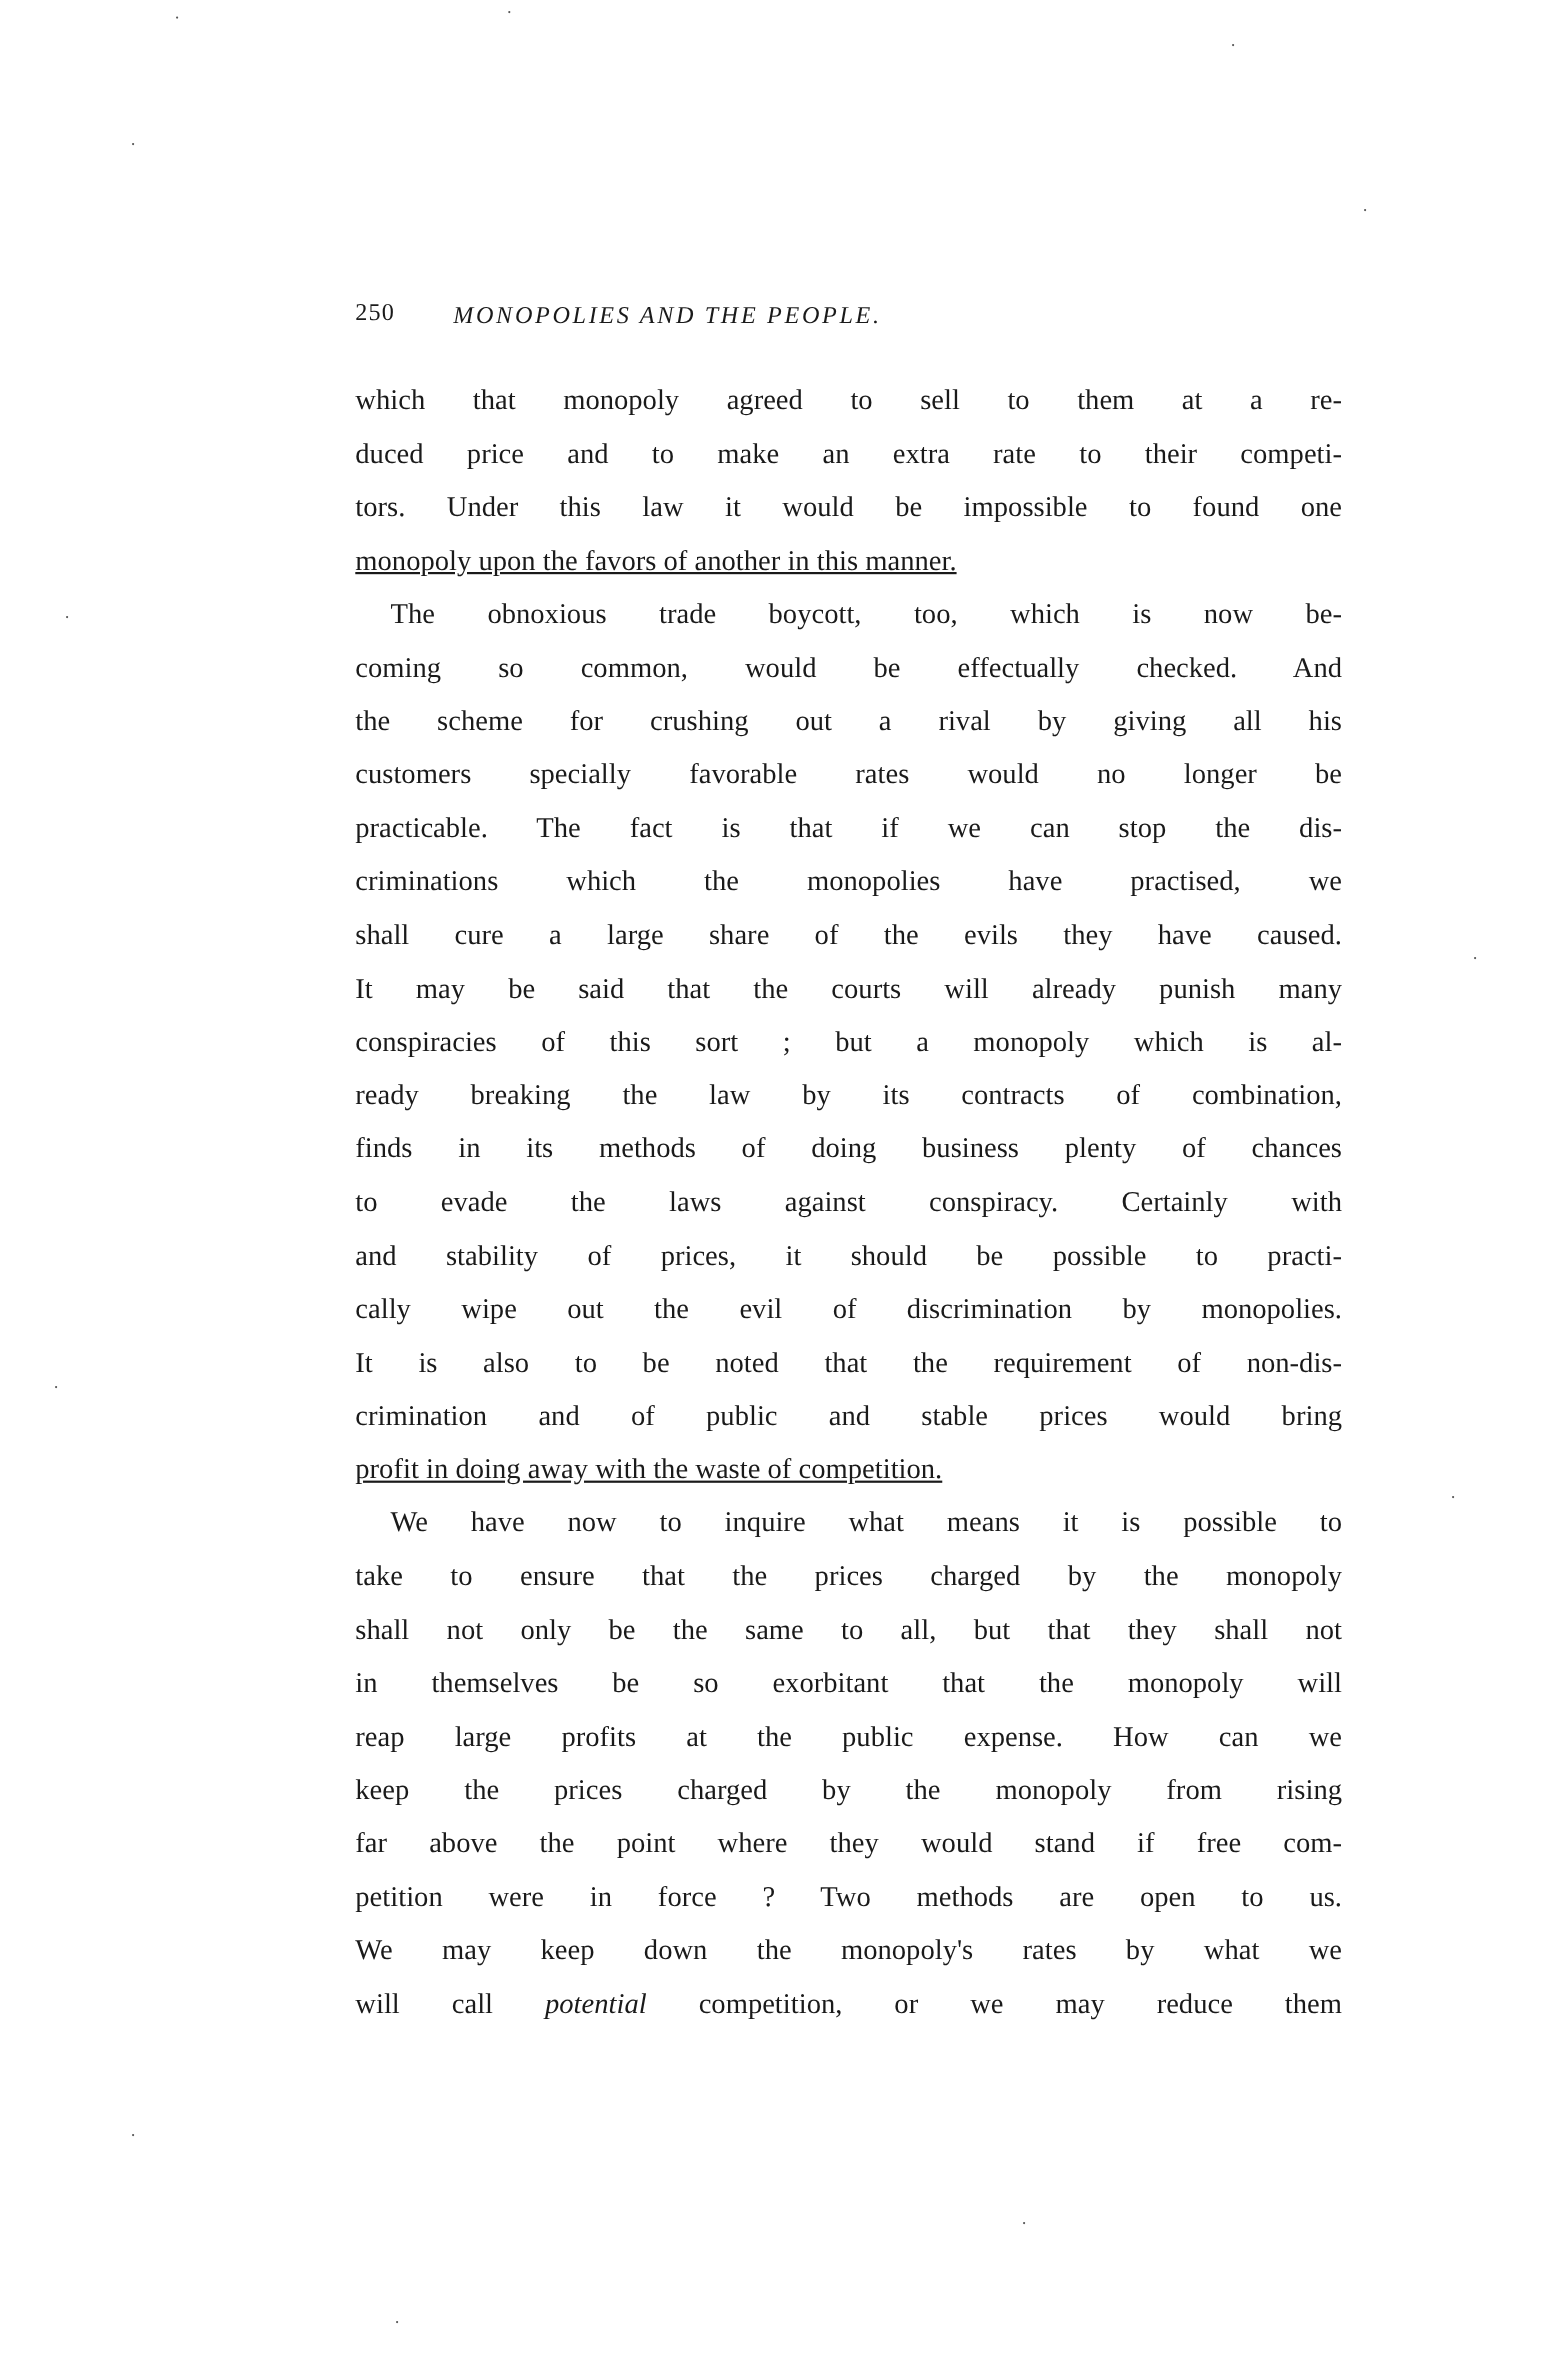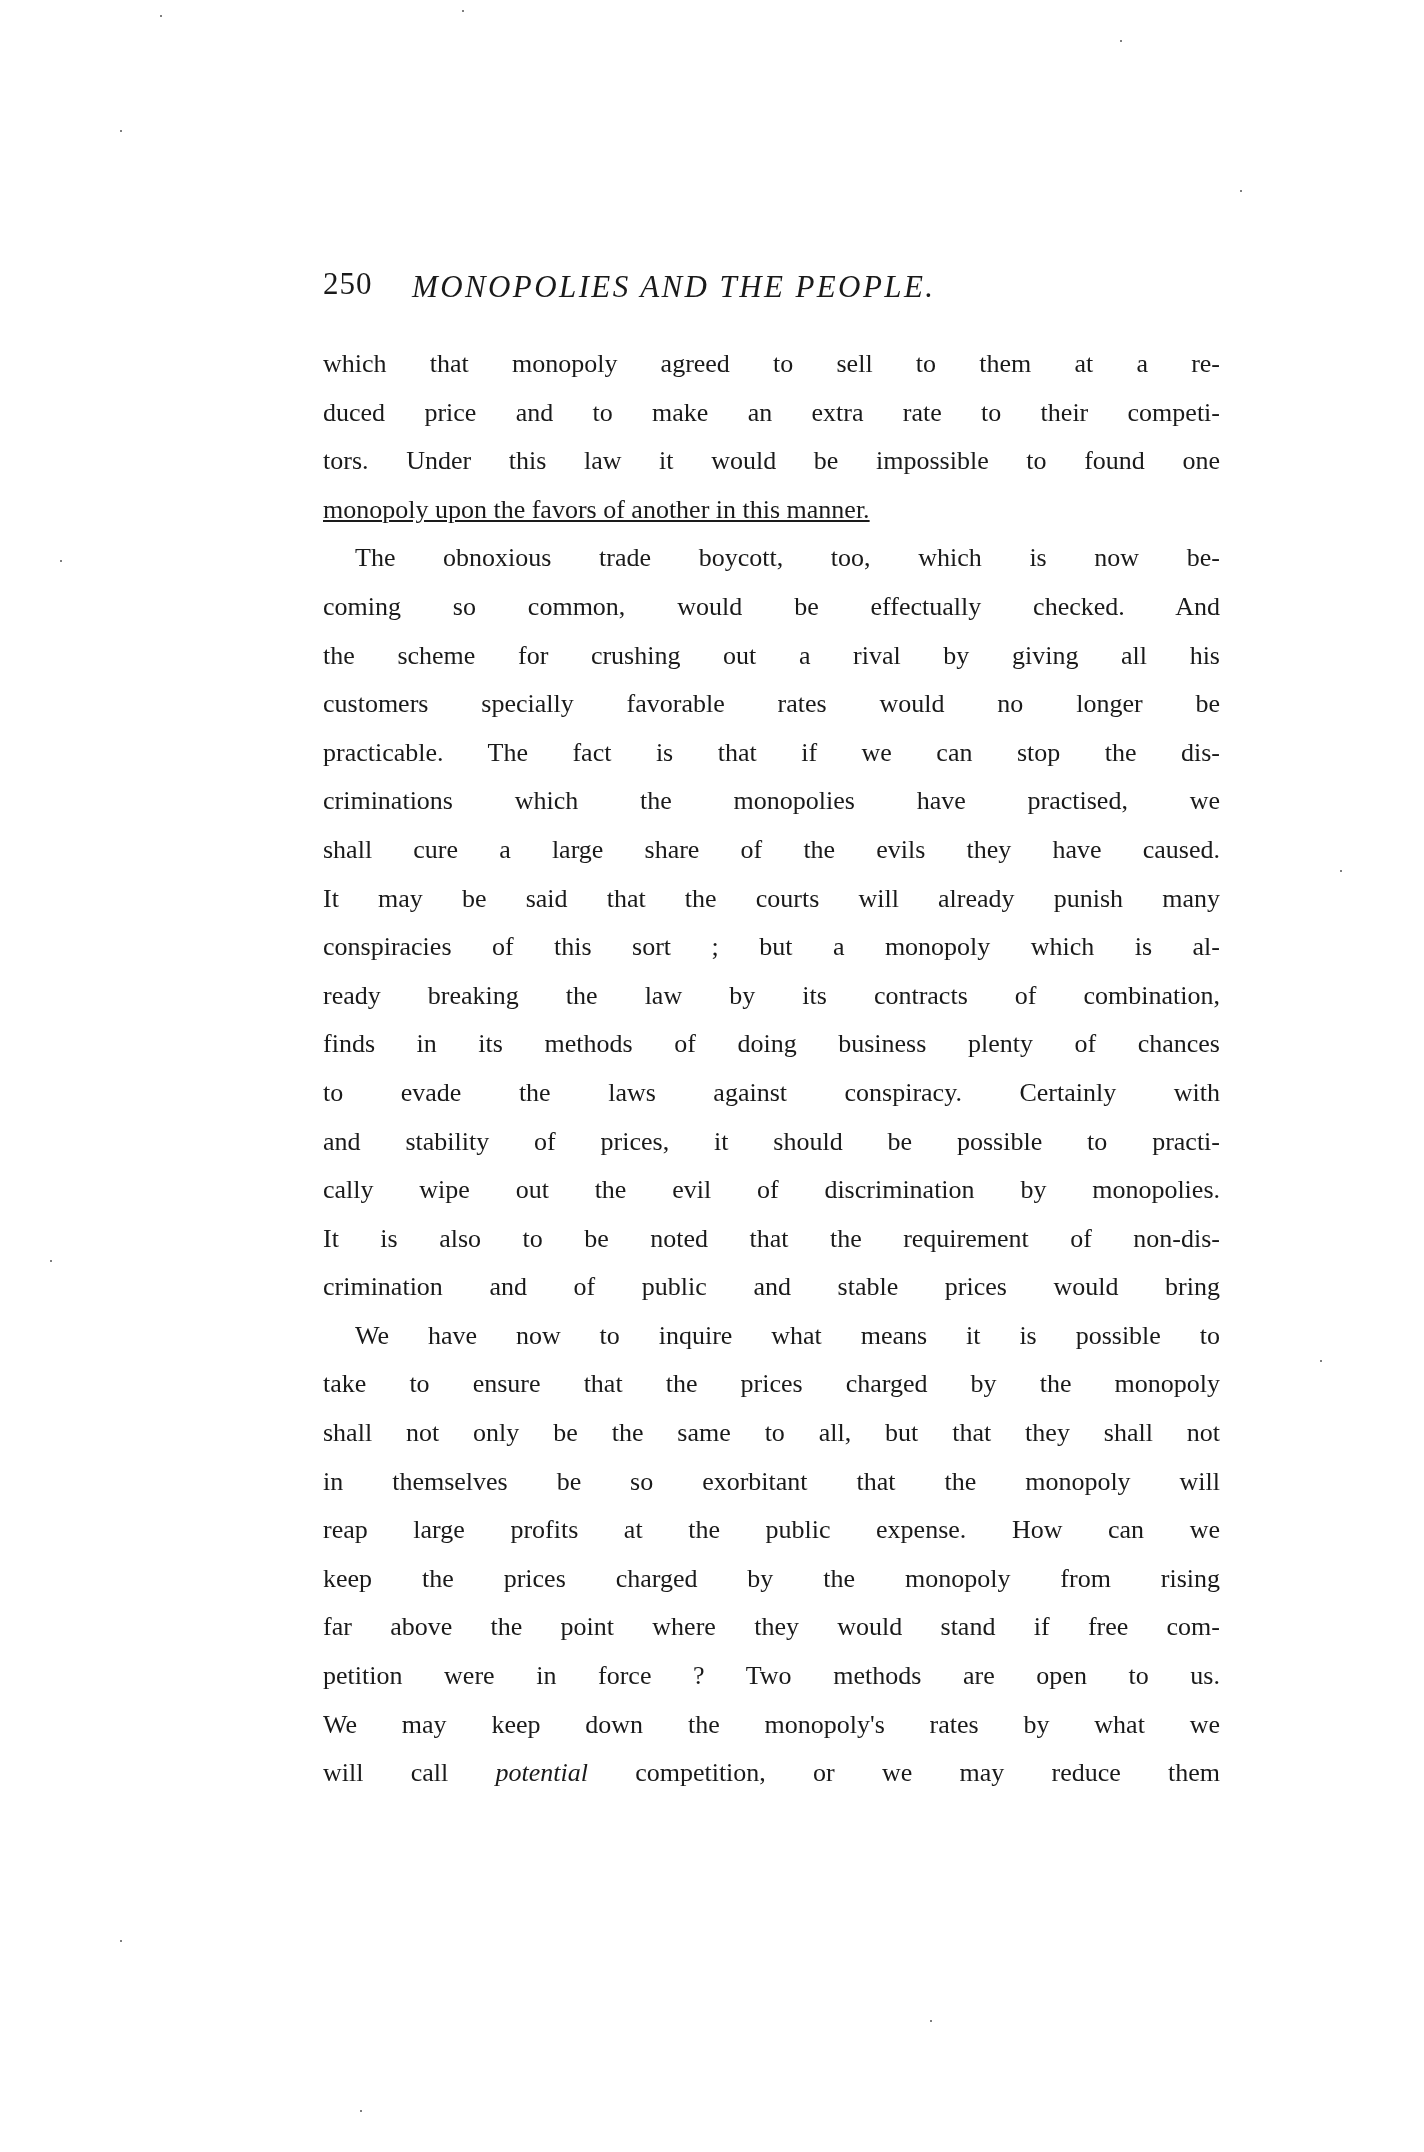--- a/index.html
+++ b/index.html
@@ -7,7 +7,7 @@
          font-family: "Liberation Serif", "DejaVu Serif", serif; color: #1a1a1a; }
   .page { position: absolute; left: 0; top: 0; width: 1424px; height: 2152px; background: #fff; }
   .running-head { position: absolute; left: 323px; top: 262px; width: 900px; height: 44px;
-                  font-size: 31px; line-height: 44px; white-space: nowrap; }
+                  font-size: 22px; line-height: 44px; white-space: nowrap; }
   .page-number { position: absolute; left: 0; top: 0; letter-spacing: 1px; }
   .running-title { position: absolute; left: 89px; top: 3px; font-style: italic; letter-spacing: 2.4px; }
   .body-text { position: absolute; left: 323px; top: 340px; width: 897px;

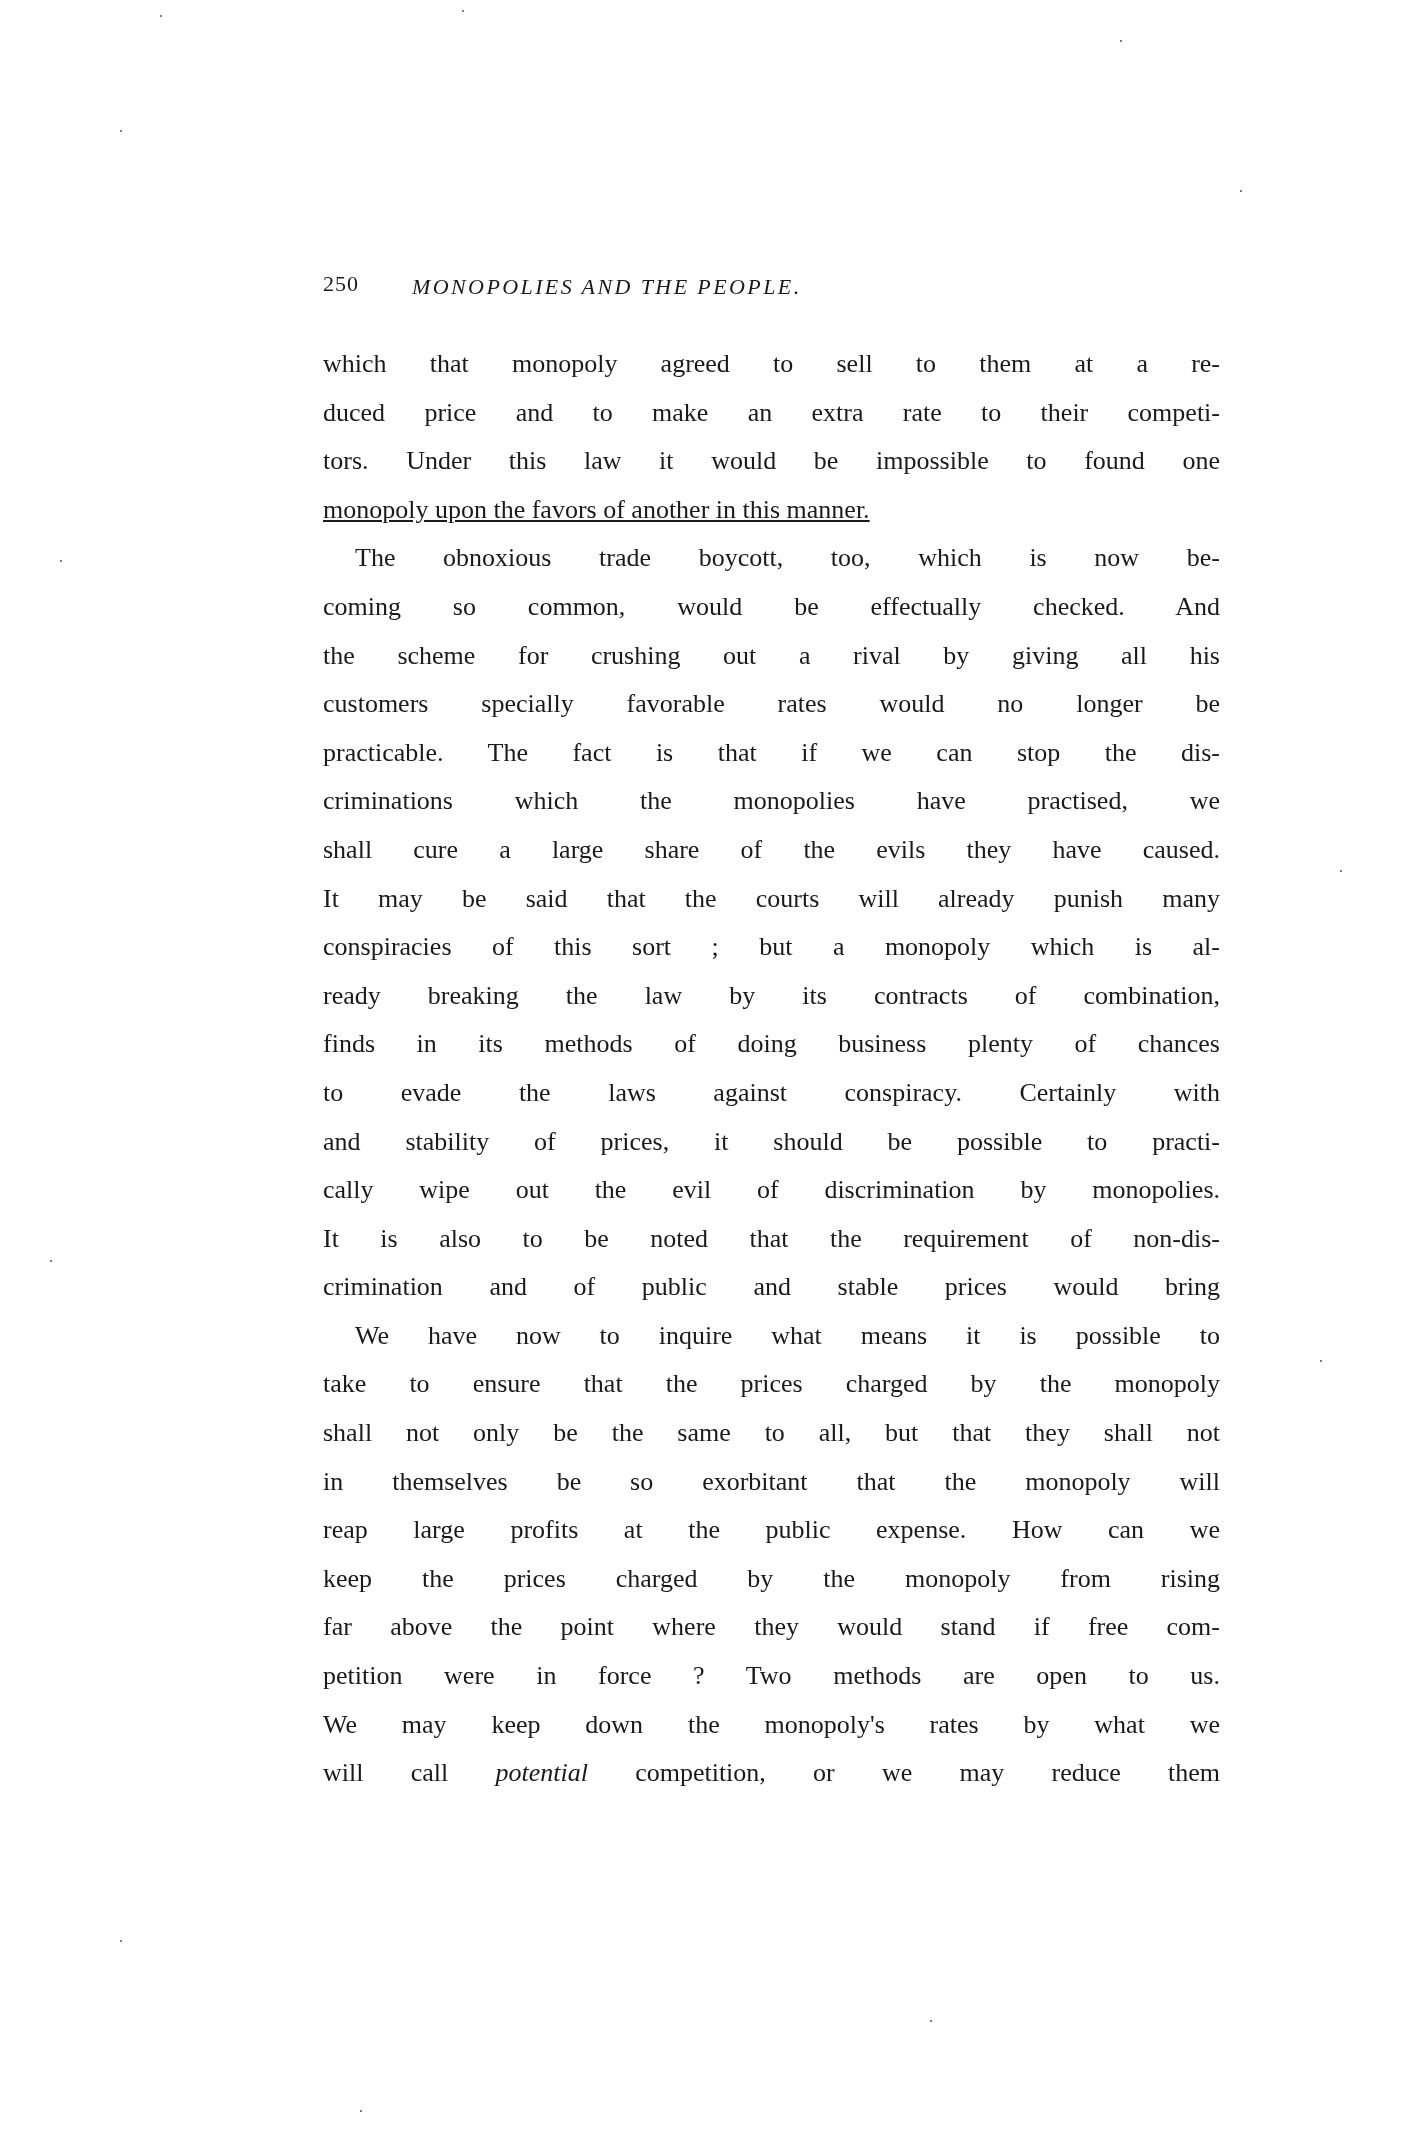--- a/index.html
+++ b/index.html
@@ -49,6 +49,7 @@
       <div class="line"><span>cally wipe out the evil of discrimination by monopolies.</span></div>
       <div class="line"><span>It is also to be noted that the requirement of non-dis-</span></div>
       <div class="line"><span>crimination and of public and stable prices would bring</span></div>
+      <div class="line last"><span>profit in doing away with the waste of competition.</span></div>
       <div class="line indent"><span>We have now to inquire what means it is possible to</span></div>
       <div class="line"><span>take to ensure that the prices charged by the monopoly</span></div>
       <div class="line"><span>shall not only be the same to all, but that they shall not</span></div>

